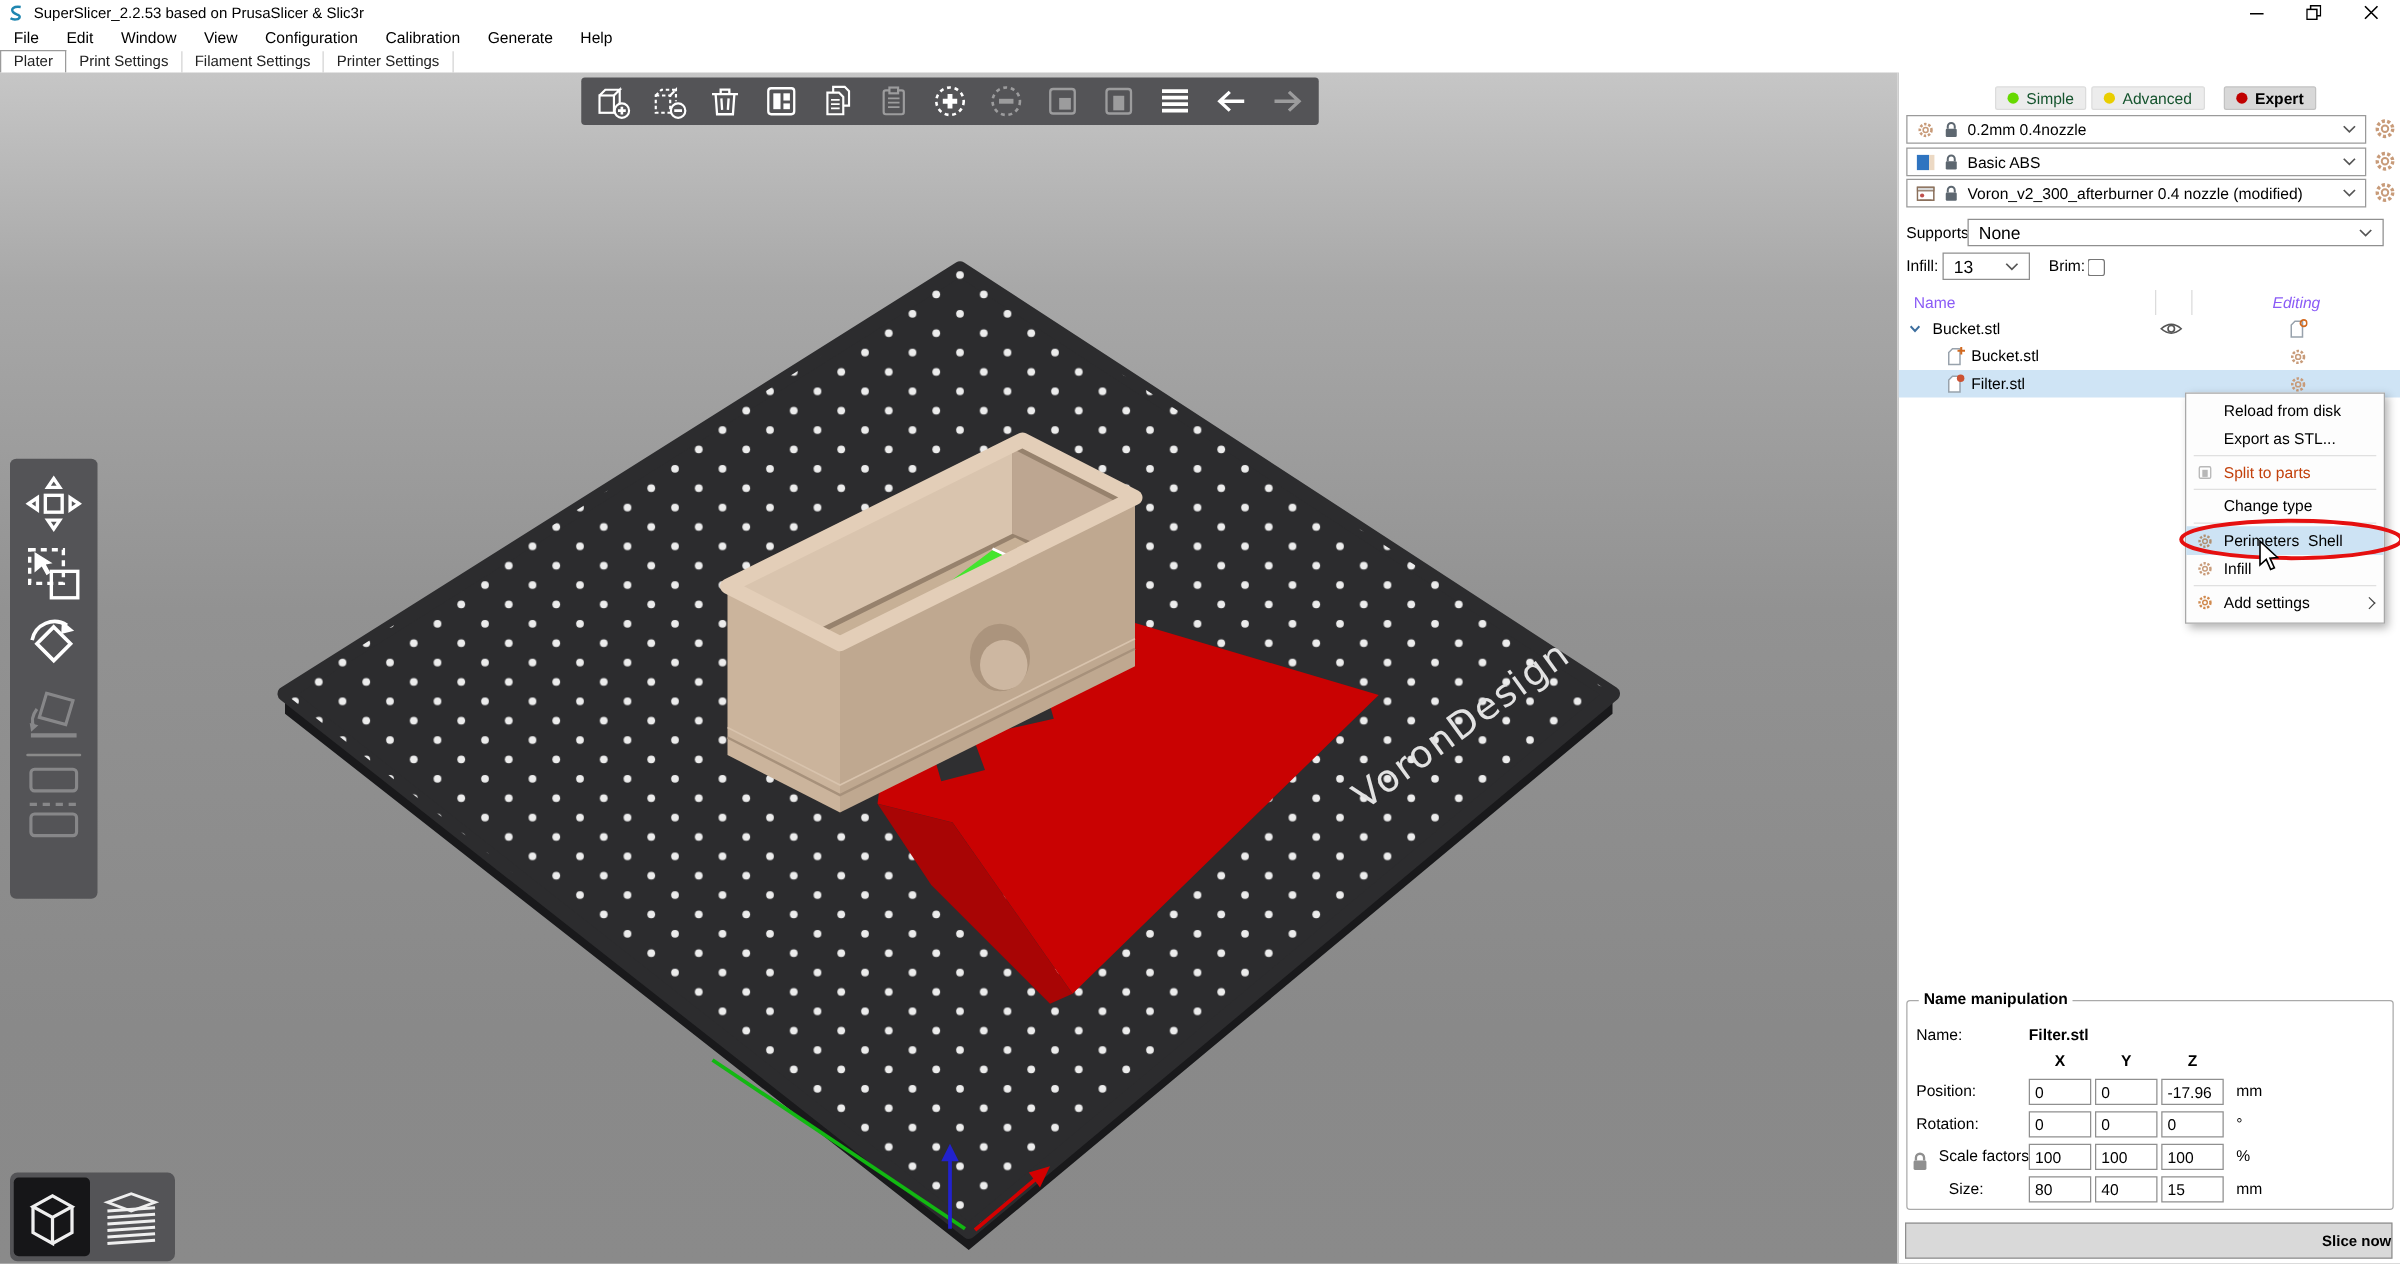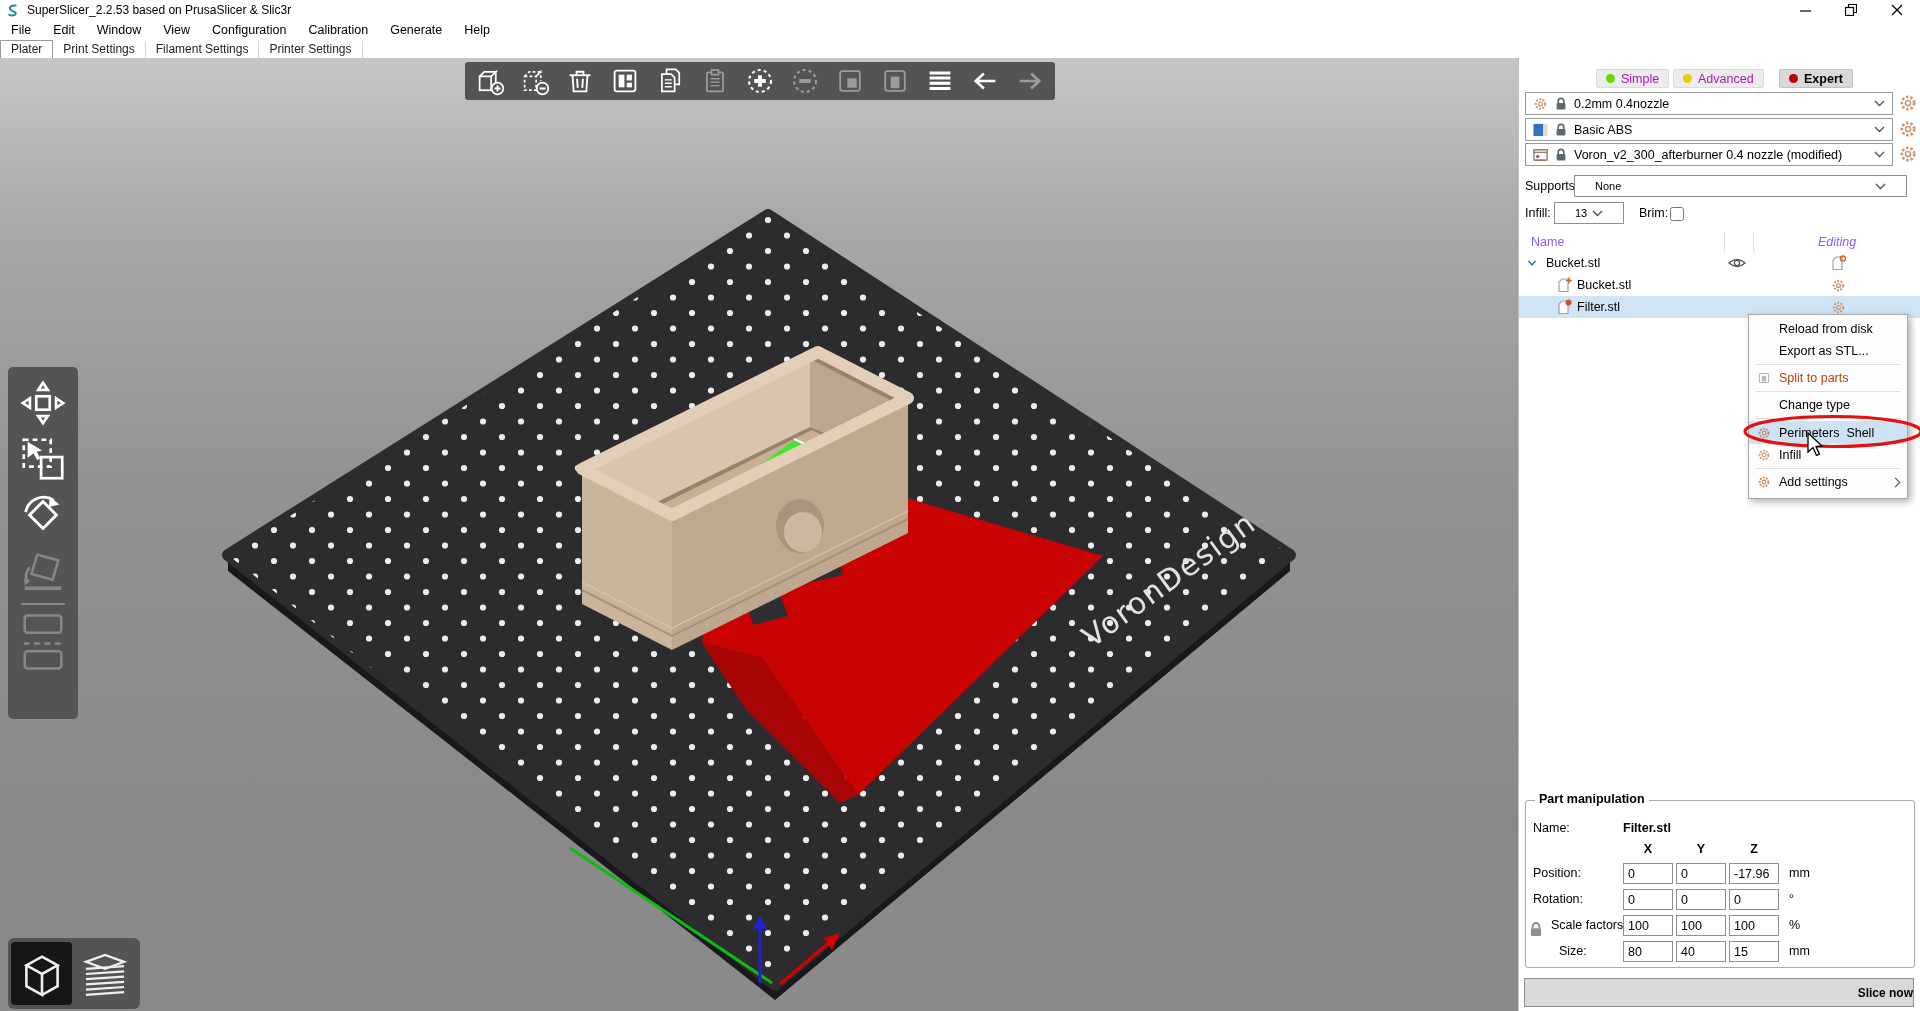--- a/index.html
+++ b/index.html
@@ -45,7 +45,7 @@
   
   .panel{left:1518px;top:58px;width:402px;height:953px;background:#fff;border-left:1px solid #bdbdbd;box-sizing:border-box;}
   .mode{position:absolute;top:11px;height:19px;display:flex;align-items:center;gap:6px;background:#ececec;
-    border:1px solid #dcdcdc;border-radius:2px;padding:0 9px;font-size:12.5px;color:#a21caf;box-sizing:border-box;}
+    border:1px solid #dcdcdc;border-radius:2px;padding:0 9px;font-size:12.5px;color:#14532d;box-sizing:border-box;}
   .mode.active{background:#d8d8d8;border-color:#c2c2c2;color:#000;font-weight:bold;}
   .mdot{width:9px;height:9px;border-radius:50%;}
   .preset{position:absolute;left:6px;width:368px;height:23px;border:1px solid #9a9a9a;background:#fff;

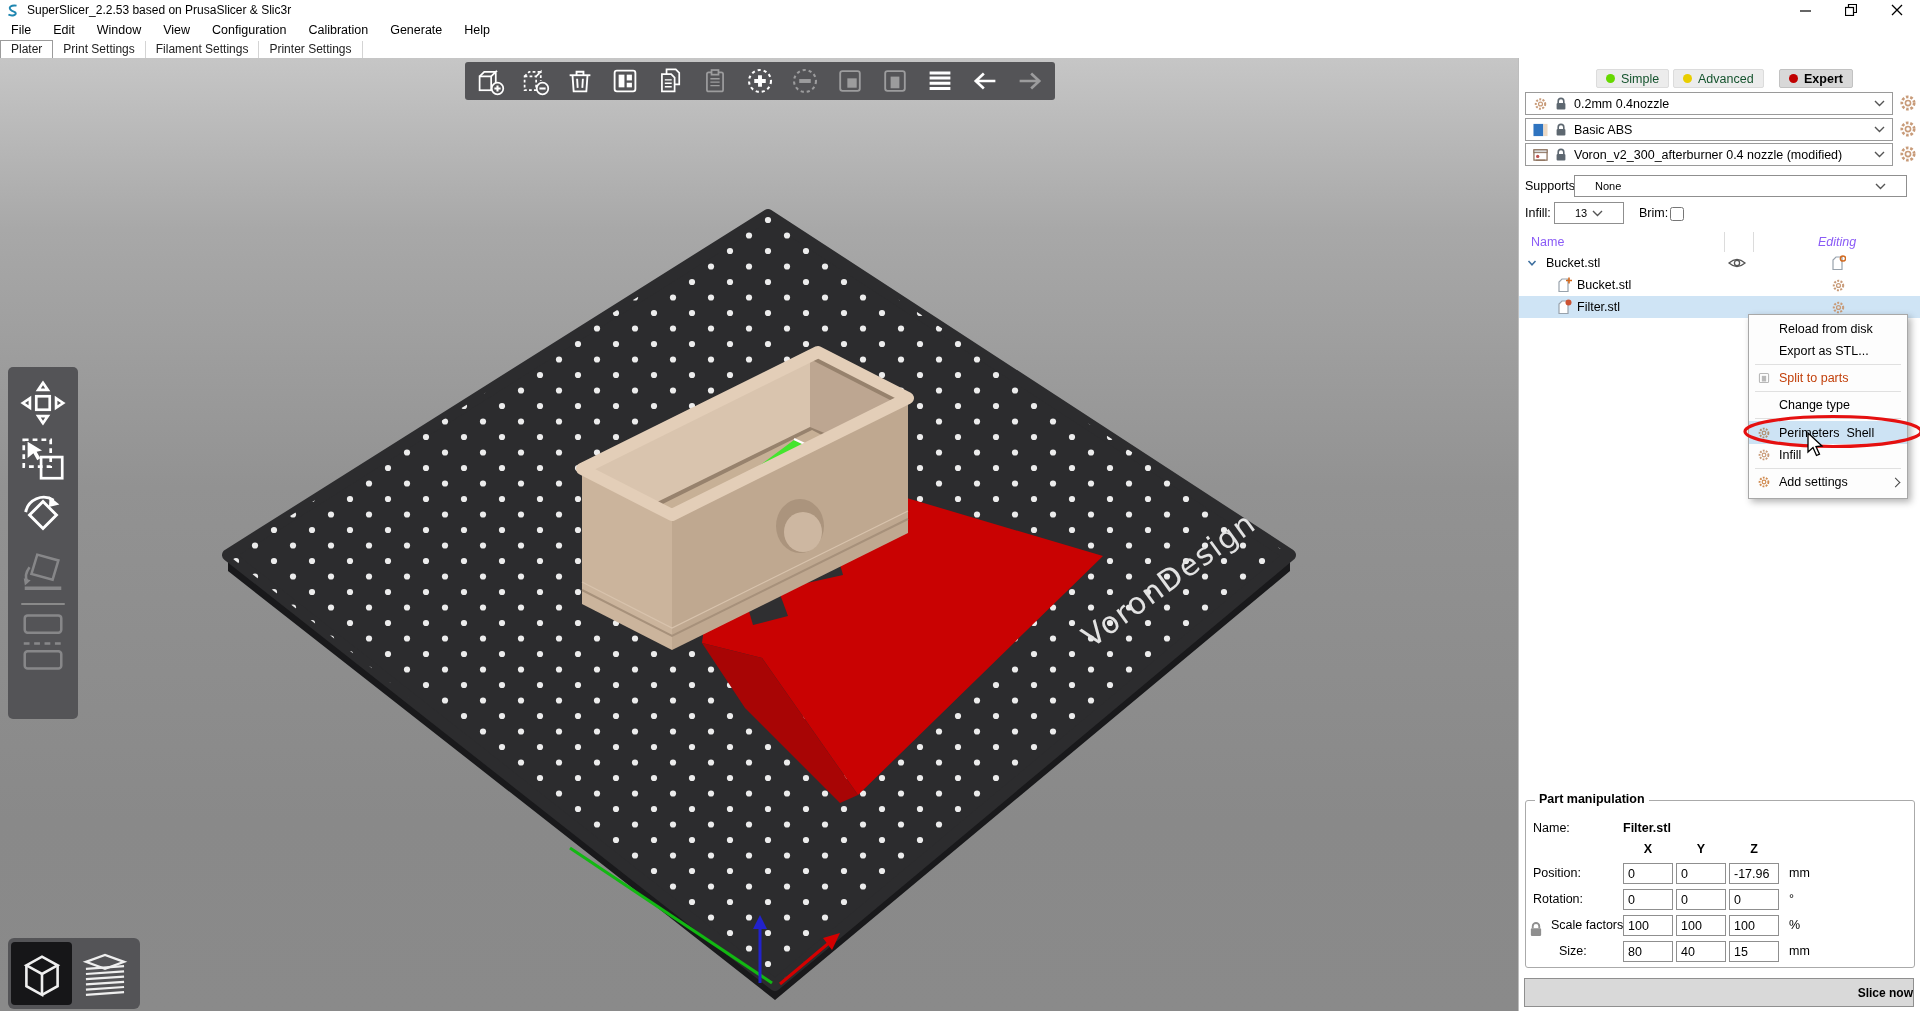--- a/index.html
+++ b/index.html
@@ -52,8 +52,8 @@
     display:flex;align-items:center;gap:7px;padding:0 7px;box-sizing:border-box;font-size:12.5px;}
   .preset .lbl{flex:1;white-space:nowrap;overflow:hidden;}
   .gearbtn{position:absolute;left:380px;width:18px;height:18px;}
-  .combo{border:1px solid #8f8f8f;background:#fff;display:flex;align-items:center;font-size:11px;
-    padding:0 20px;box-sizing:border-box;position:absolute;}
+  .combo{border:1px solid #8f8f8f;background:#fff;display:flex;align-items:center;font-size:14px;
+    padding:0 8px;box-sizing:border-box;position:absolute;}
   .combo .cv{flex:1;}
   .plabel{position:absolute;font-size:12.5px;}
   .listhead{position:absolute;font-size:12.5px;color:#8b5cf6;}

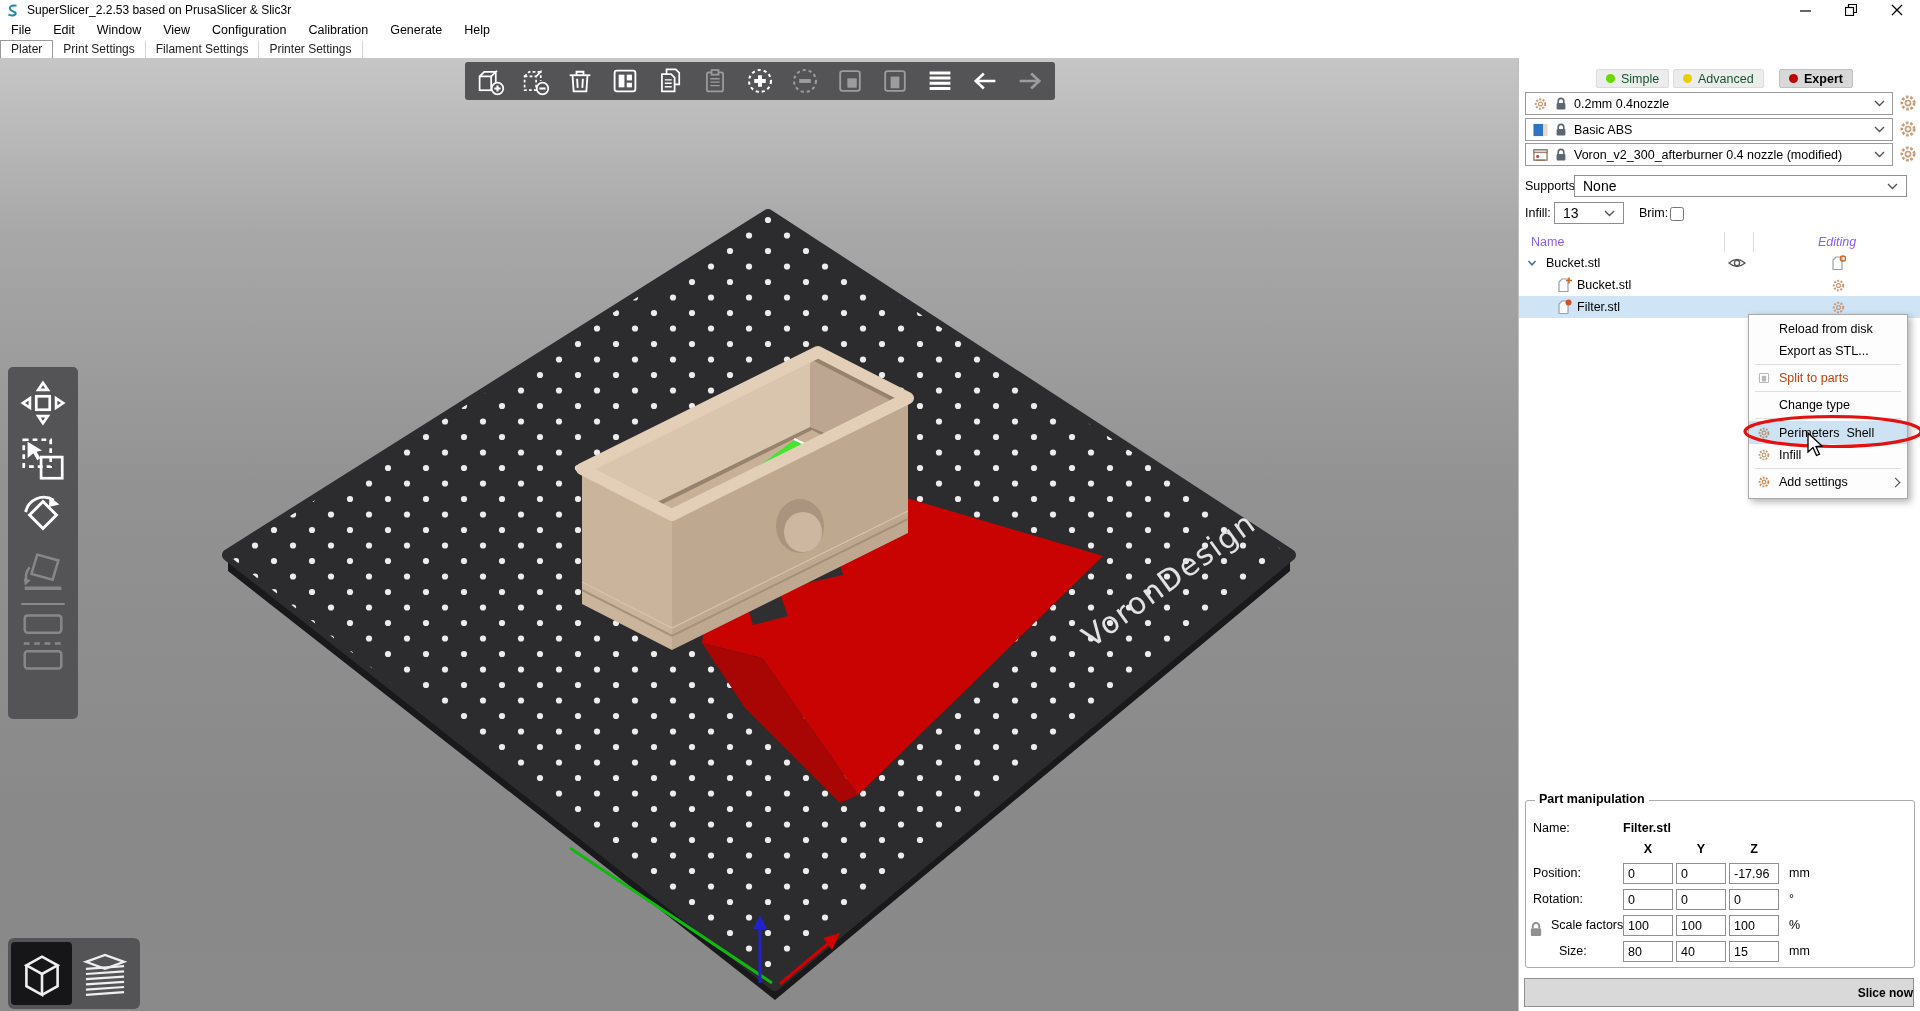--- a/index.html
+++ b/index.html
@@ -470,7 +470,7 @@
     </div>
 
     <div class="groupbox"></div>
-    <span class="gtitle">Part manipulation</span>
+    <span class="gtitle">Name manipulation</span>
 
     <span class="plabel" style="left:14px;top:763px;">Name:</span>
     <span class="plabel" style="left:104px;top:763px;font-weight:bold;">Filter.stl</span>

